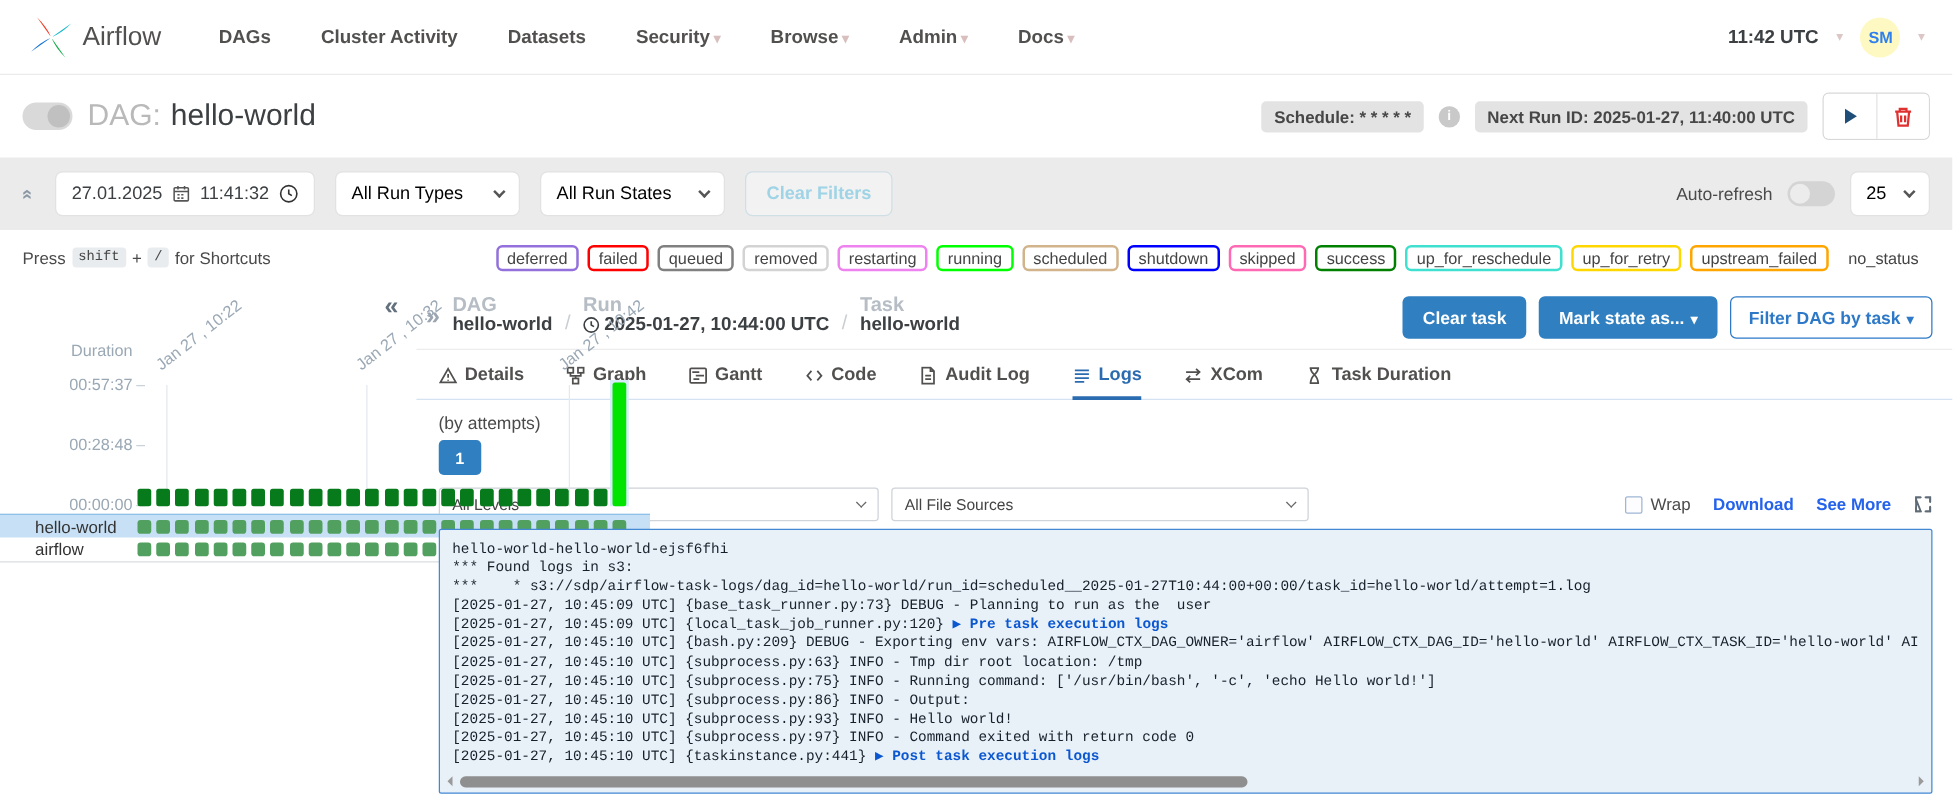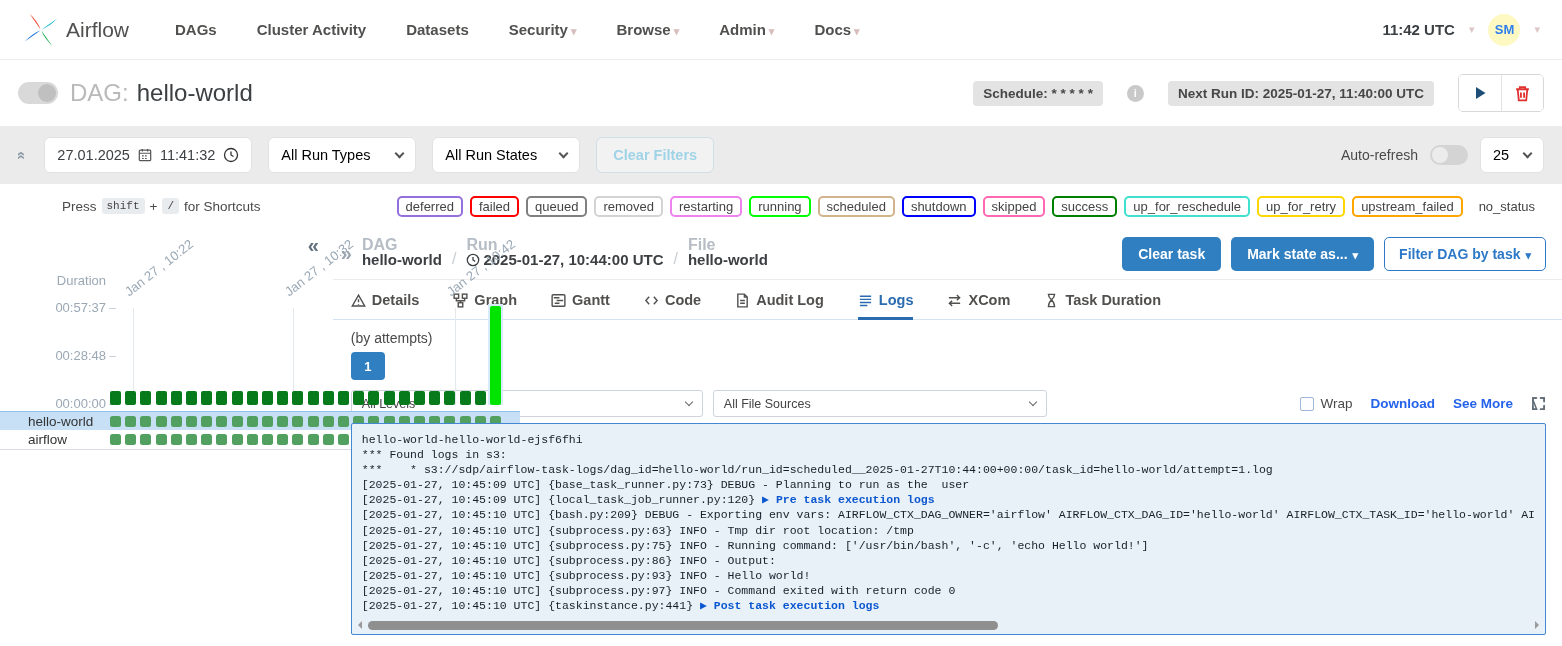--- a/index.html
+++ b/index.html
@@ -27,7 +27,7 @@
   .toggle.on .knob { right:2px; }
   .dag-title-label { font-size:24px; color:#b9b9b9; margin-right:8px; }
   .dag-title-name { font-size:24px; color:#3c4043; }
-  .dag-header-right { margin-left:auto; display:flex; align-items:center; gap:24px; }
+  .dag-header-right { margin-left:auto; display:flex; align-items:center; gap:12px; }
   .pill-badge { background:#e3e3e3; border-radius:4px; padding:5px 10px; font-size:13.5px;
     font-weight:700; color:#474747; white-space:nowrap; }
   .info-dot { width:17px; height:17px; border-radius:50%; background:#c9c9c9; color:#fff;

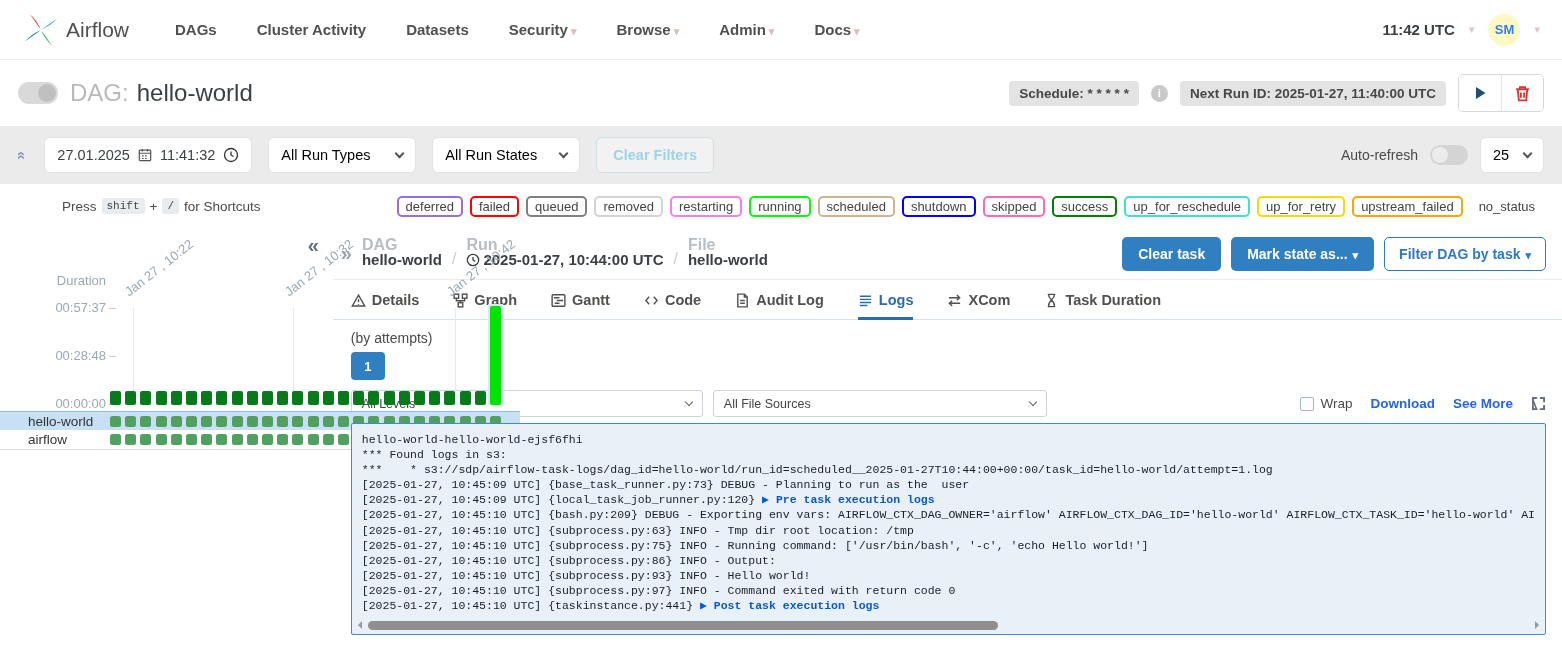--- a/index.html
+++ b/index.html
@@ -57,7 +57,7 @@
 
   
   .legend-row { height:44px; display:flex; align-items:center; padding:0 18px; background:#fff; }
-  .shortcuts { font-size:13.5px; color:#4a4a4a; display:flex; align-items:center; gap:5px;margin-left:44px; }
+  .shortcuts { font-size:13.5px; color:#4a4a4a; display:flex; align-items:center; gap:5px; }
   kbd { font-family:"Liberation Mono", monospace; font-size:11px; background:#e9ecef; color:#444;
     border-radius:3px; padding:2px 5px; }
   .legend { margin-left:auto; display:flex; align-items:center; gap:7px; }

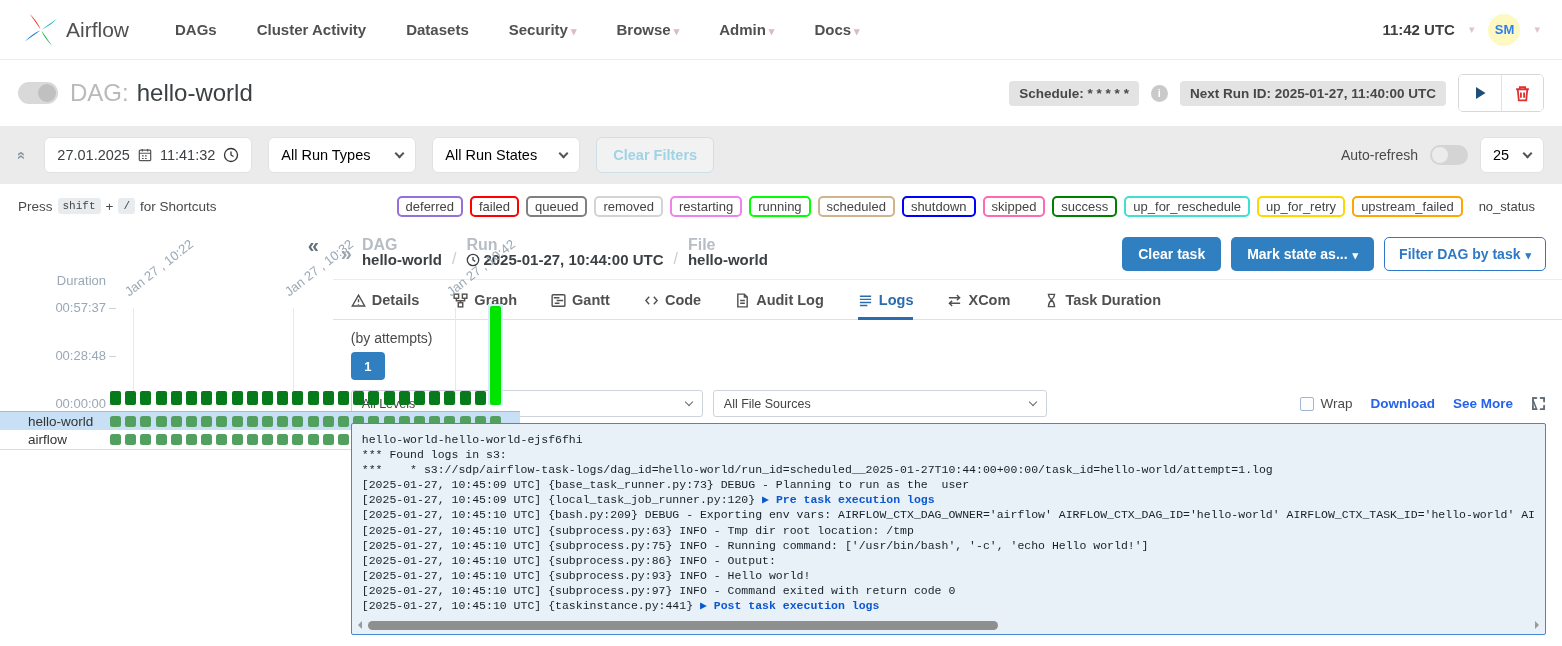--- a/index.html
+++ b/index.html
@@ -375,7 +375,7 @@
       </div>
       <span class="bc-sep">/</span>
       <div class="bc-group">
-        <span class="bc-label">File</span>
+        <span class="bc-label">Task</span>
         <span class="bc-value">hello-world</span>
       </div>
       <div class="run-actions">

